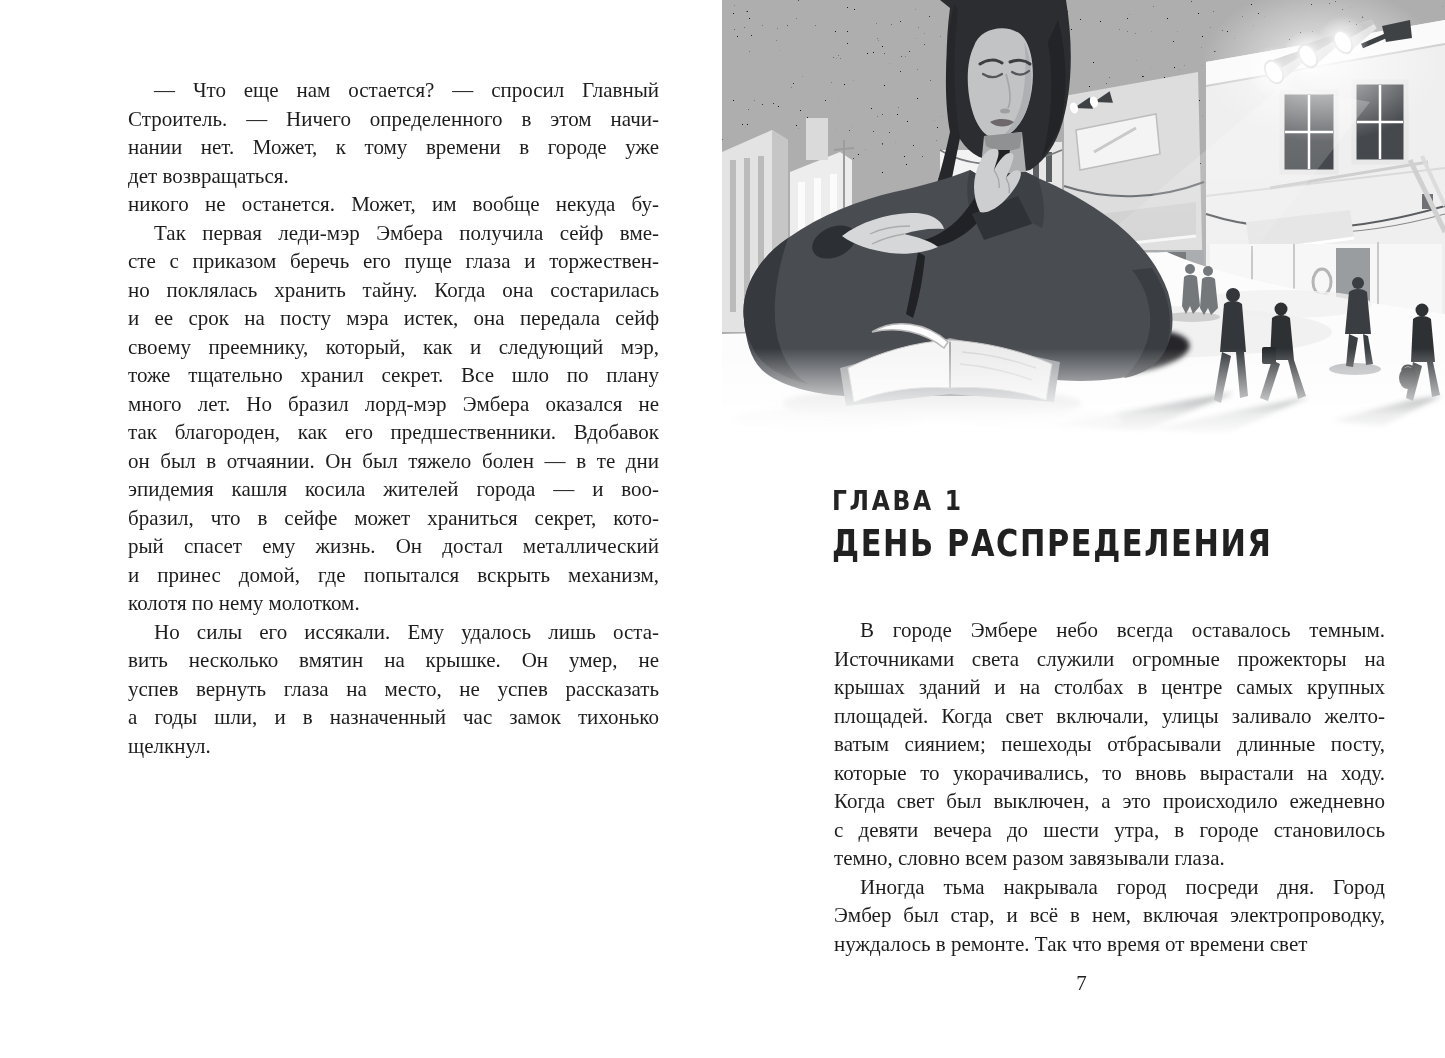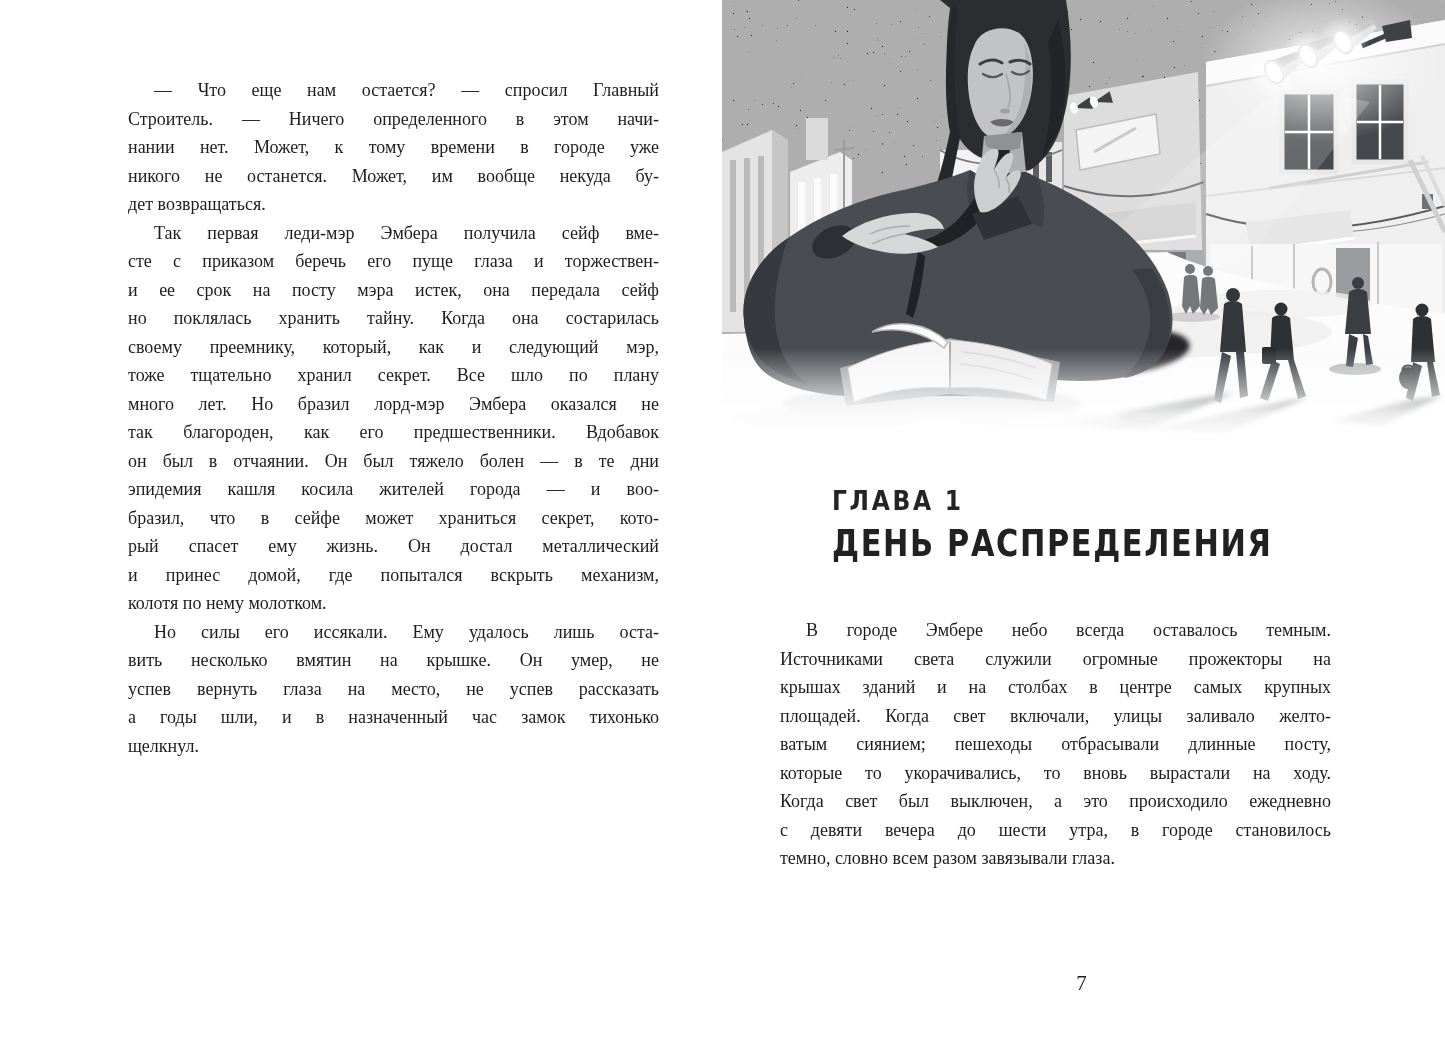--- a/index.html
+++ b/index.html
@@ -7,7 +7,7 @@
     position:relative;width:1445px;height:1058px;background:#ffffff;overflow:hidden;
     font-family:"Liberation Serif","DejaVu Serif",serif;color:#1d1d1d;
   }
-  .body-text{position:absolute;font-size:18px;line-height:28.5px;}
+  .body-text{position:absolute;font-size:21px;line-height:28.5px;}
   .body-text .line{text-align:justify;text-align-last:justify;}
   .body-text .line.last{text-align-last:auto;}
   .body-text .line.first{text-indent:26px;}

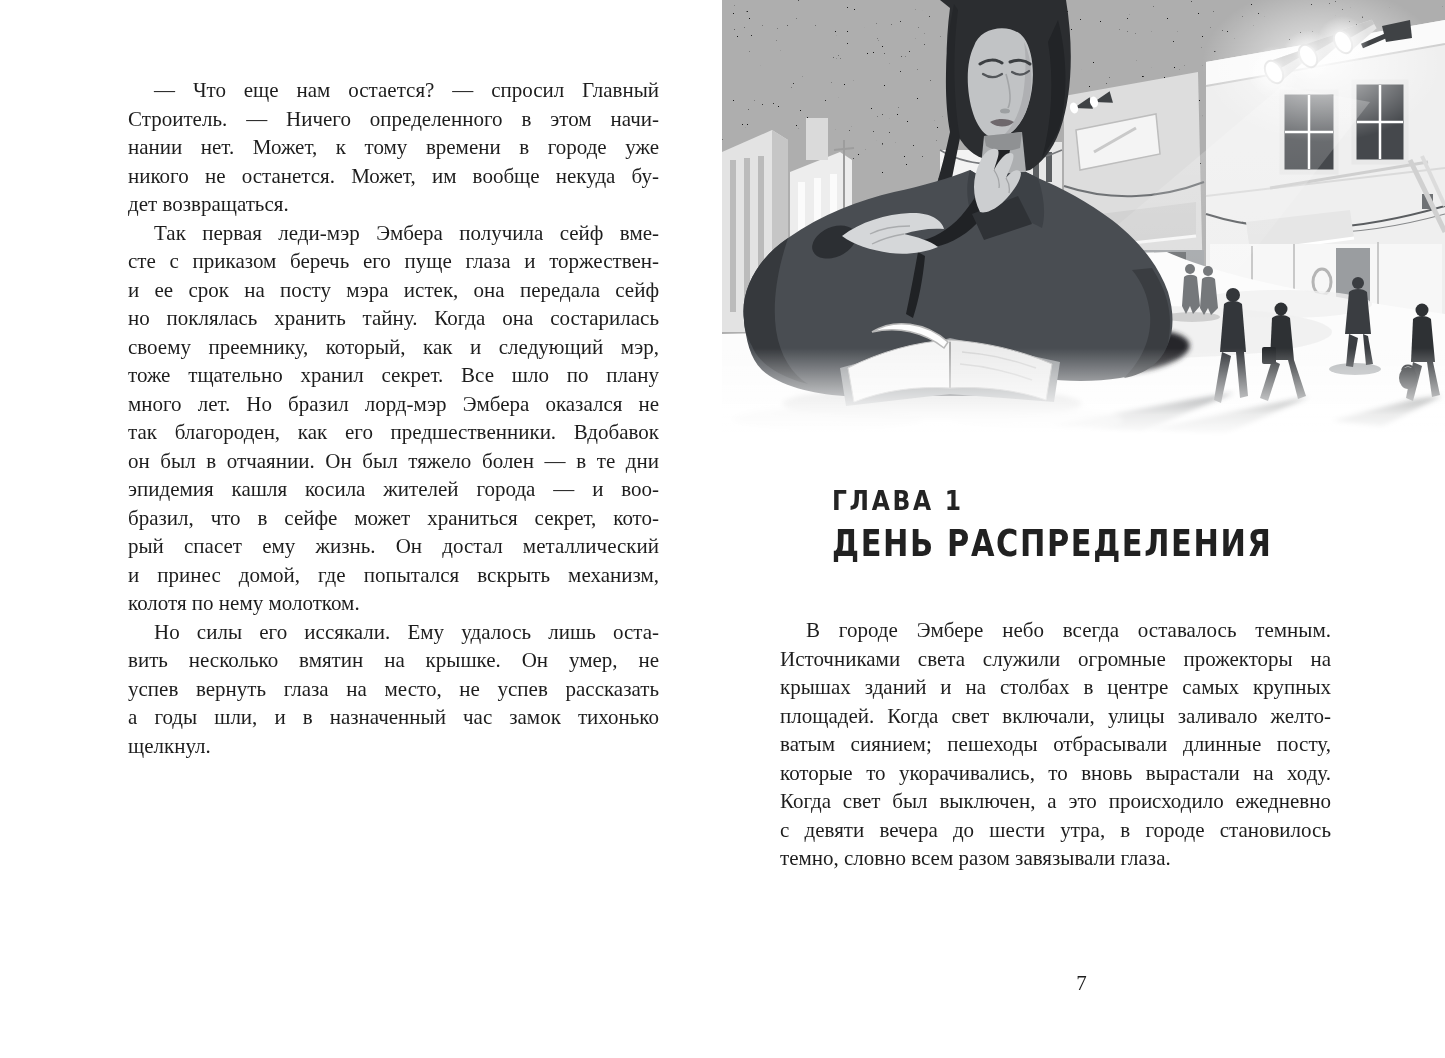--- a/index.html
+++ b/index.html
@@ -38,8 +38,8 @@
         <div class="line first">— Что еще нам остается? — спросил Главный</div>
         <div class="line">Строитель. — Ничего определенного в этом начи-</div>
         <div class="line">нании нет. Может, к тому времени в городе уже</div>
+        <div class="line last">дет возвращаться.</div>
         <div class="line">никого не останется. Может, им вообще некуда бу-</div>
-        <div class="line last">дет возвращаться.</div>
       </div>
       <div class="para">
         <div class="line first">Так первая леди-мэр Эмбера получила сейф вме-</div>

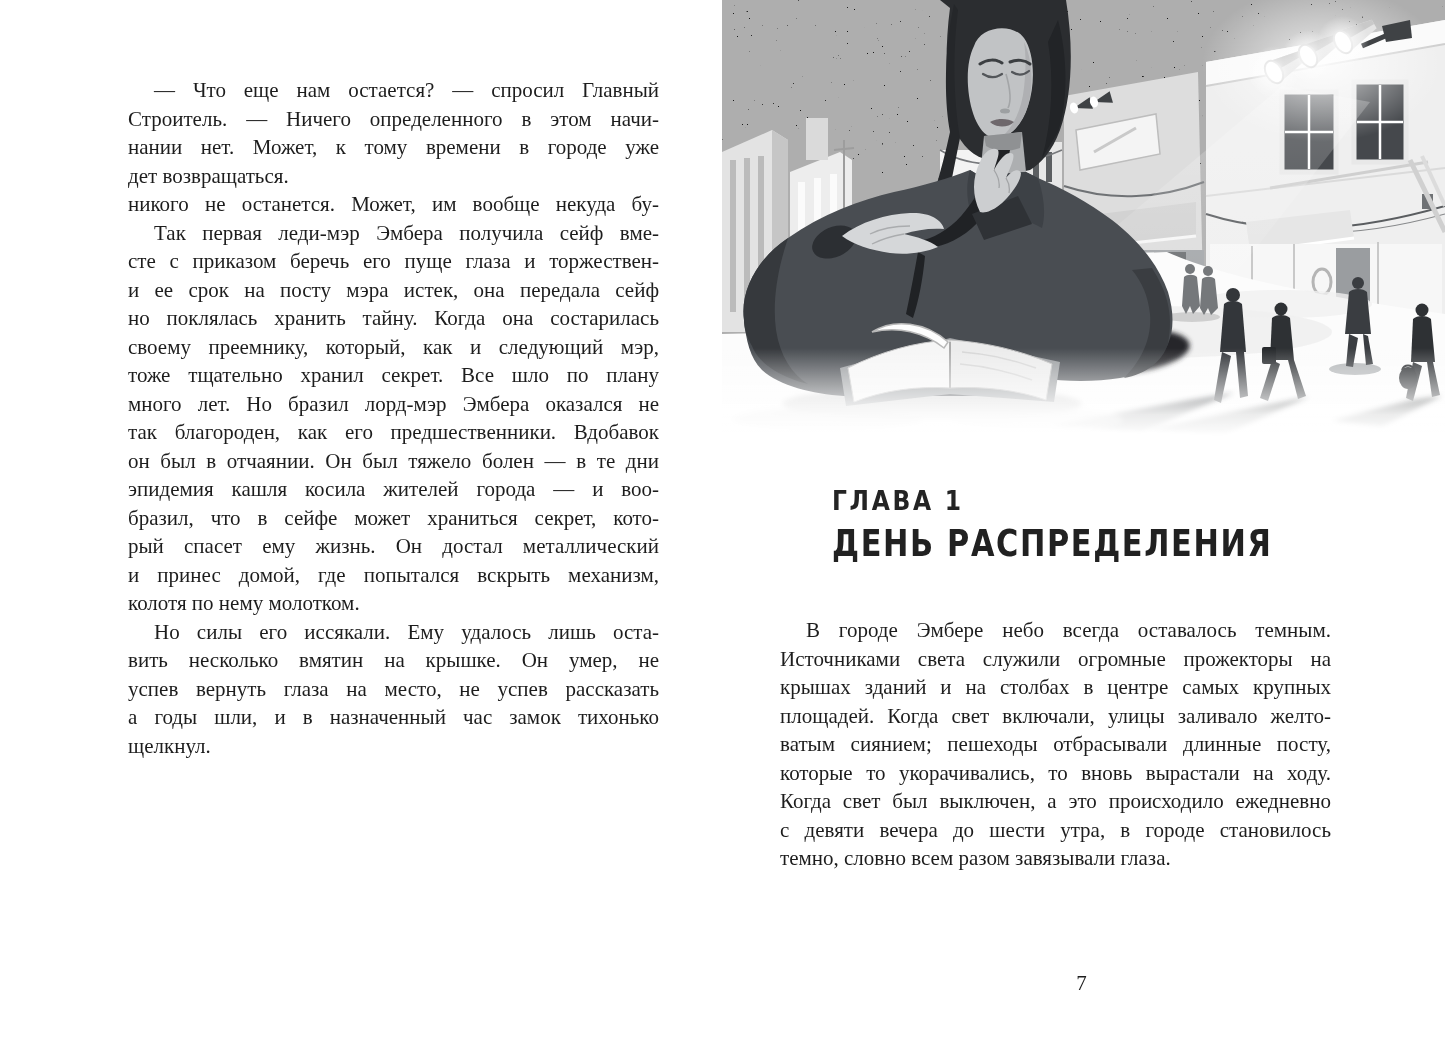--- a/index.html
+++ b/index.html
@@ -44,8 +44,8 @@
       <div class="para">
         <div class="line first">Так первая леди-мэр Эмбера получила сейф вме-</div>
         <div class="line">сте с приказом беречь его пуще глаза и торжествен-</div>
+        <div class="line">но поклялась хранить тайну. Когда она состарилась</div>
         <div class="line">и ее срок на посту мэра истек, она передала сейф</div>
-        <div class="line">но поклялась хранить тайну. Когда она состарилась</div>
         <div class="line">своему преемнику, который, как и следующий мэр,</div>
         <div class="line">тоже тщательно хранил секрет. Все шло по плану</div>
         <div class="line">много лет. Но бразил лорд-мэр Эмбера оказался не</div>

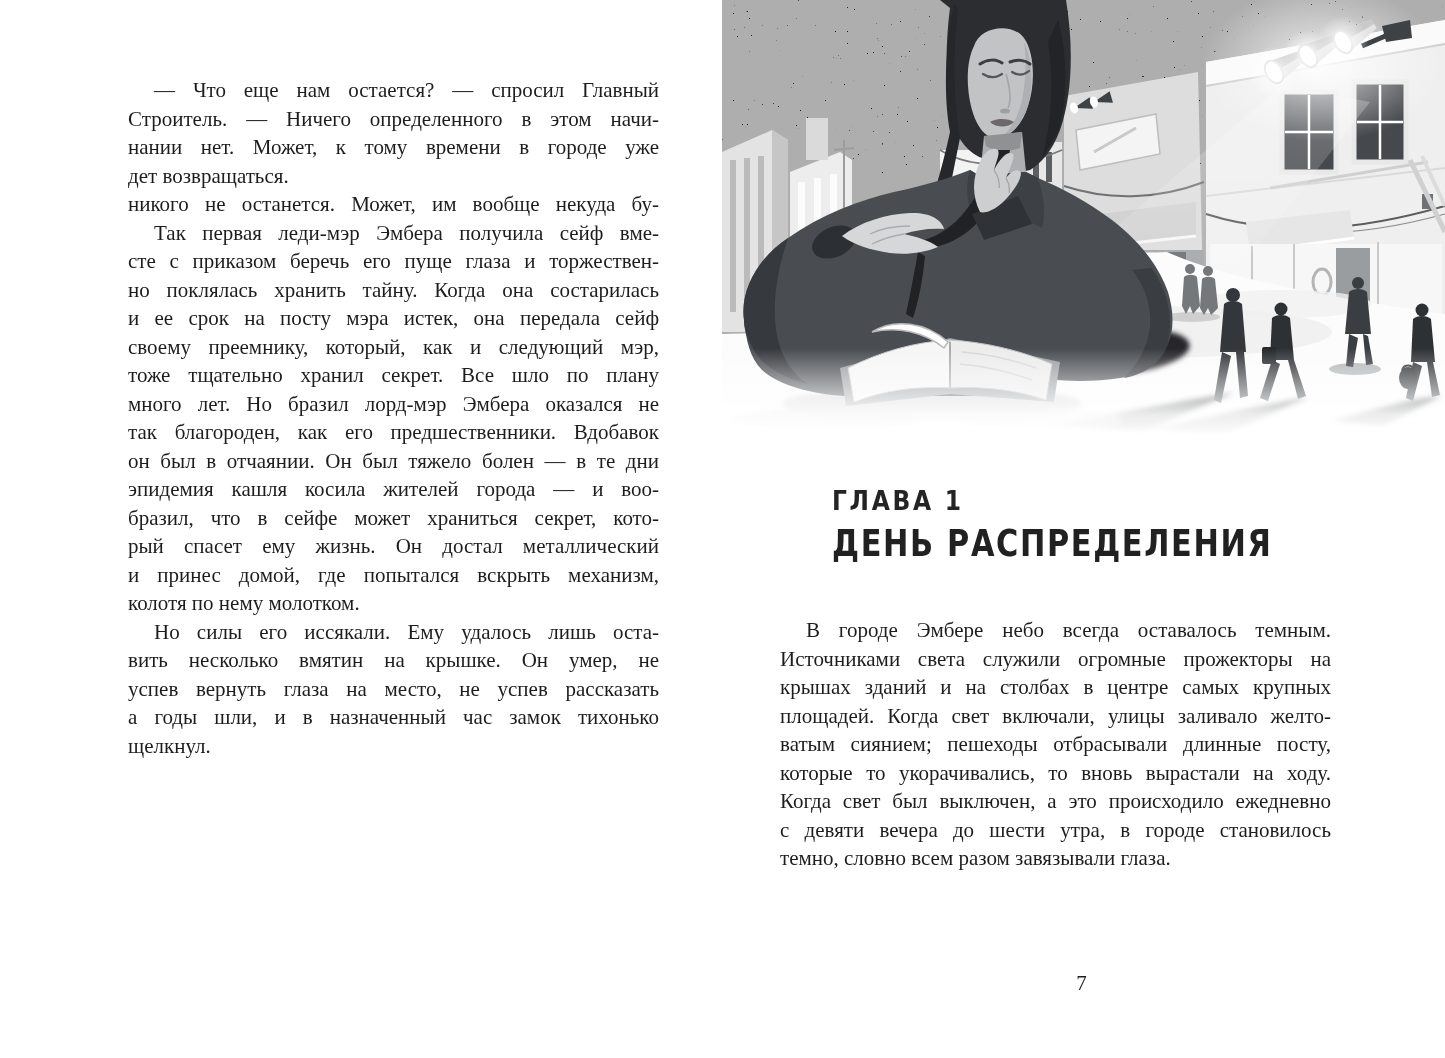--- a/index.html
+++ b/index.html
@@ -12,7 +12,7 @@
   .body-text .line.last{text-align-last:auto;}
   .body-text .line.first{text-indent:26px;}
   .left-col{left:128px;top:76px;width:531px;}
-  .right-col{left:780px;top:616px;width:551px;}
+  .right-col{left:834px;top:616px;width:551px;}
   .chapter-label{
     position:absolute;left:832px;top:488px;
     font-family:"DejaVu Sans","Liberation Sans",sans-serif;font-weight:bold;

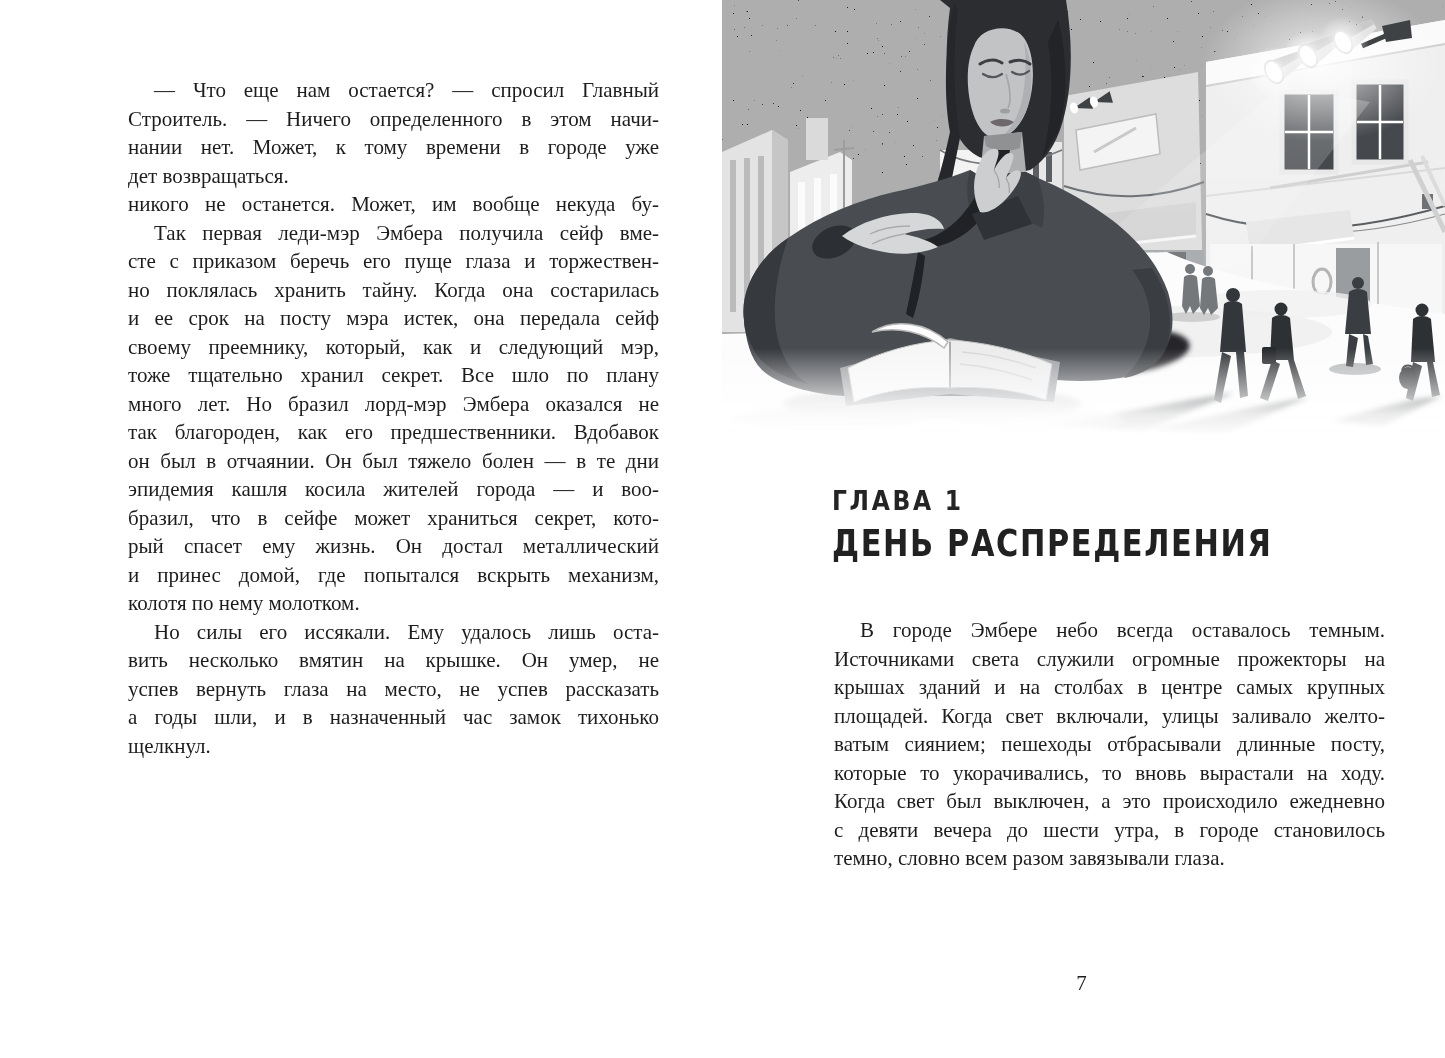--- a/index.html
+++ b/index.html
@@ -332,6 +332,11 @@
         <div class="line">с девяти вечера до шести утра, в городе становилось</div>
         <div class="line last">темно, словно всем разом завязывали глаза.</div>
       </div>
+      <div class="para">
+        <div class="line first">Иногда тьма накрывала город посреди дня. Город</div>
+        <div class="line">Эмбер был стар, и всё в нем, включая электропроводку,</div>
+        <div class="line last">нуждалось в ремонте. Так что время от времени свет</div>
+      </div>
     </div>
 
   <div class="page-number">7</div>

